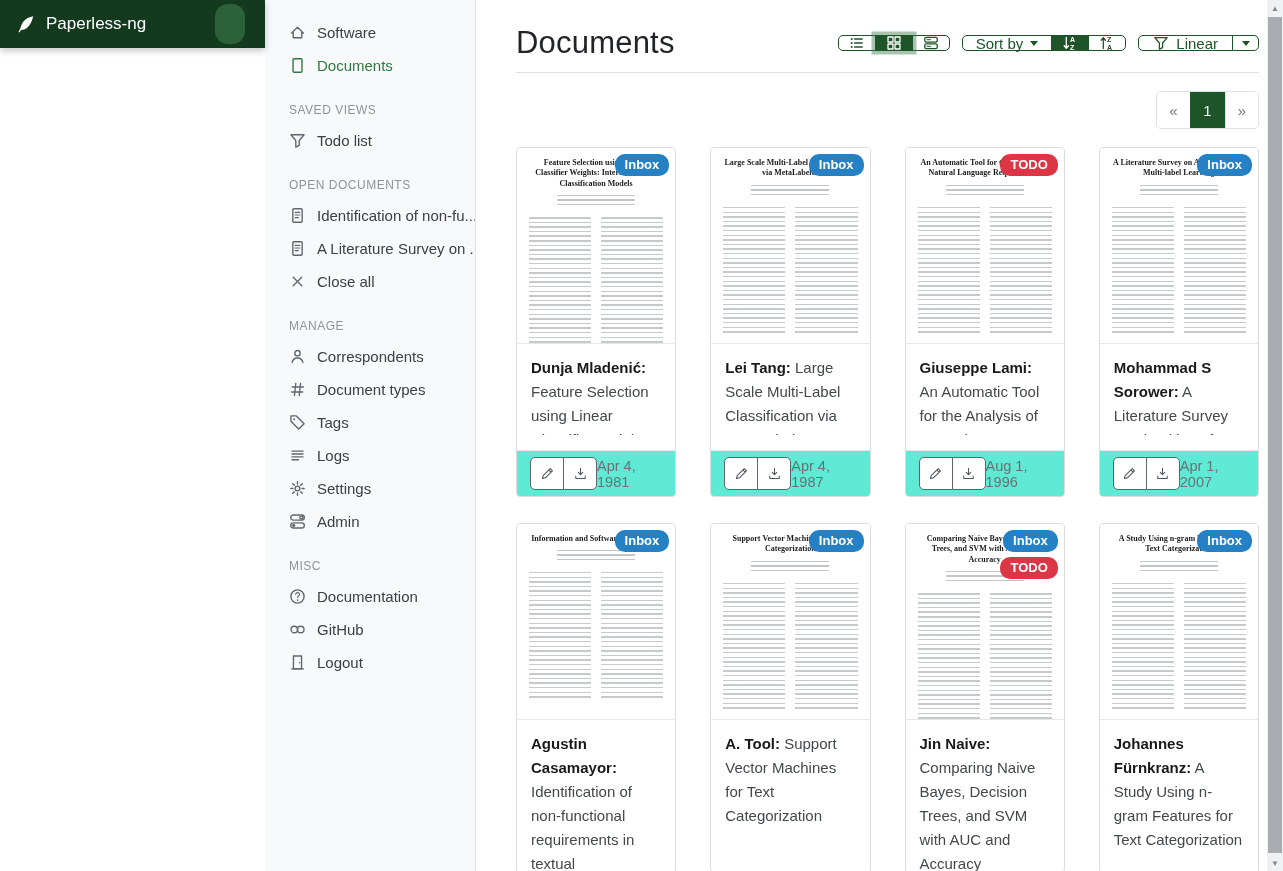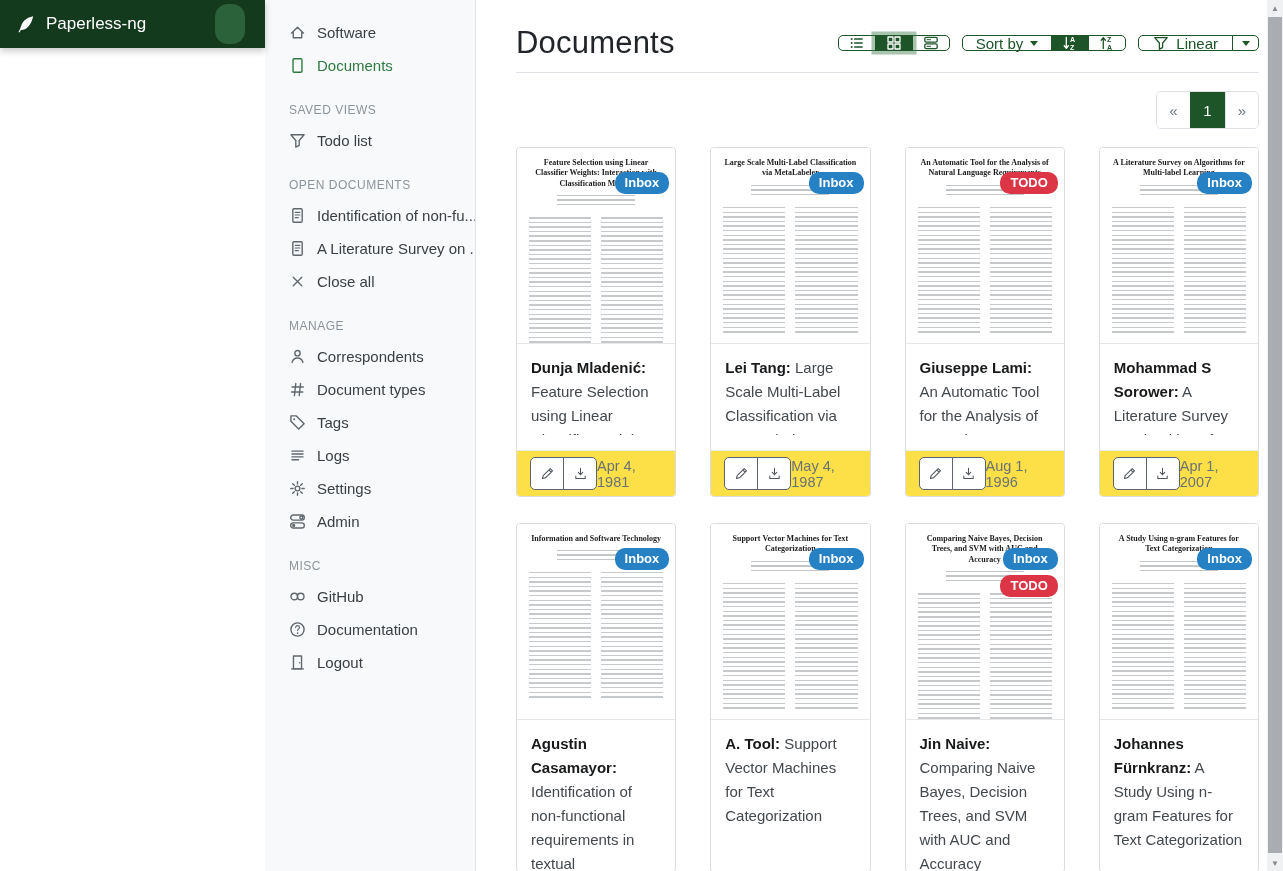--- a/index.html
+++ b/index.html
@@ -68,7 +68,7 @@
   .thumb-cols { display:flex; gap:10px; margin-top:9px; }
   .thumb-col { flex:1; height:128px;
     background:repeating-linear-gradient(to bottom, #c6cacd 0 1.5px, transparent 1.5px 4.6px); }
-  .badges { position:absolute; top:24px; right:6px; display:flex; flex-direction:column; gap:5px; align-items:flex-end; z-index:5; }
+  .badges { position:absolute; top:6px; right:6px; display:flex; flex-direction:column; gap:5px; align-items:flex-end; z-index:5; }
   .badge { padding:3px 10px 4px; border-radius:10px; color:#fff; font-size:13px; font-weight:bold; cursor:pointer; }
   .badge-inbox { background:var(--badge-inbox); }
   .badge-todo { background:var(--badge-todo); }

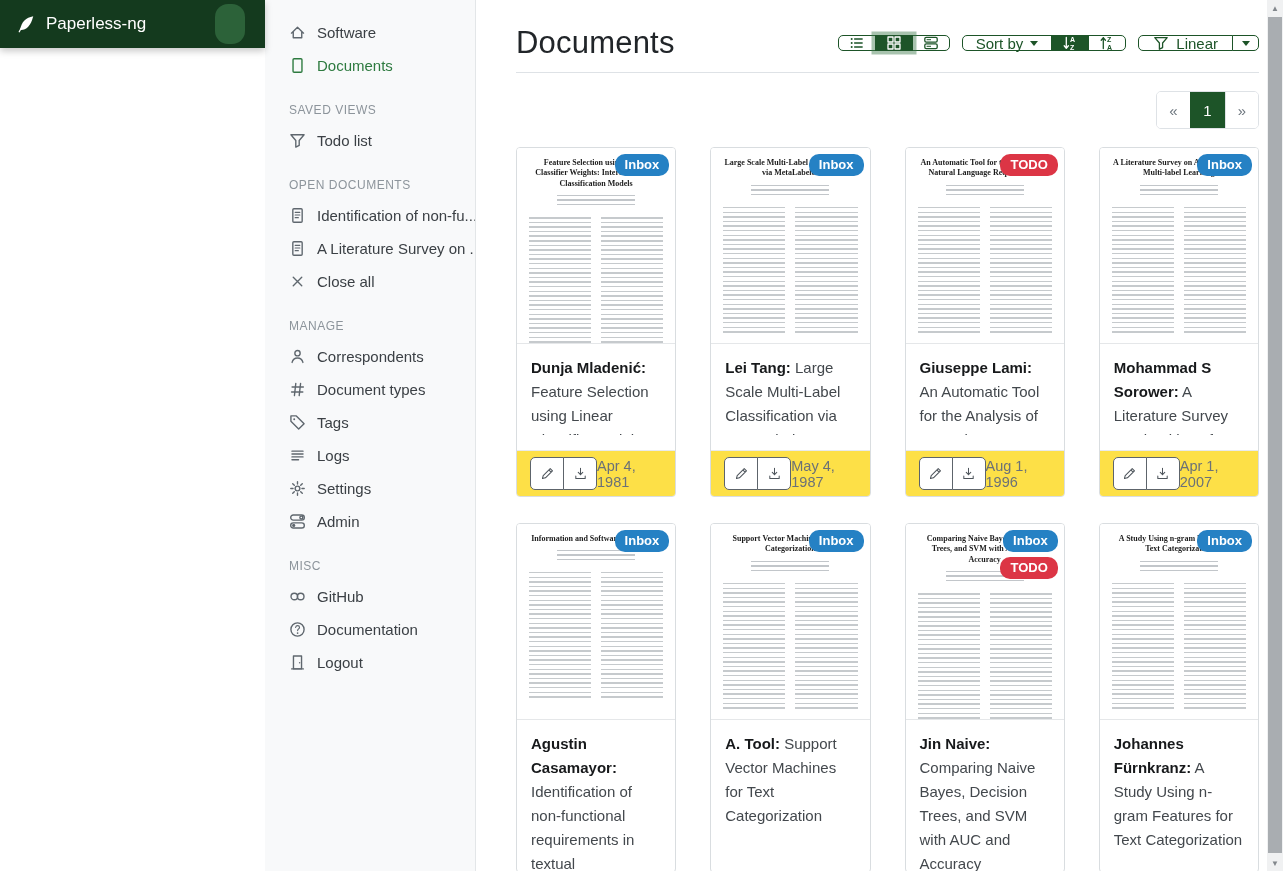--- a/index.html
+++ b/index.html
@@ -74,7 +74,7 @@
   .badge-todo { background:var(--badge-todo); }
   .card-body { flex:1; padding:12px 14px; font-size:15px; line-height:24px; color:#43484d; overflow:hidden; cursor:pointer; }
   .correspondent { font-weight:bold; color:#17191b; }
-  .card-footer { flex:0 0 46px; background:#fde047; border-top:1px solid #e8eaec; display:flex;
+  .card-footer { flex:0 0 46px; background:#5eead4; border-top:1px solid #e8eaec; display:flex;
     align-items:center; justify-content:flex-end; padding:0 13px;margin-top:15px; }
   .mini-group { display:flex; }
   .mini-btn { width:34px; height:33px; background:#fff; border:1px solid #5d646b; color:#4d545b;

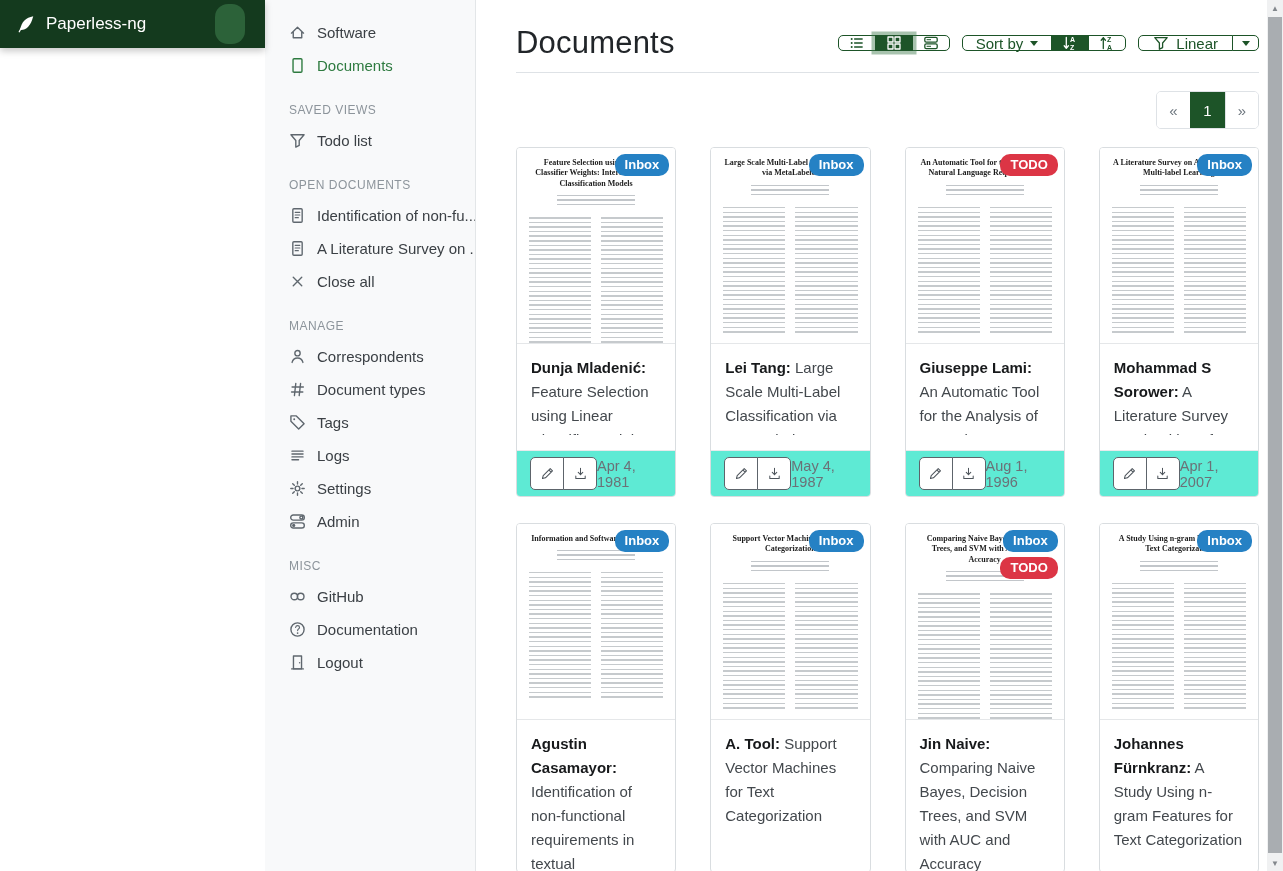--- a/index.html
+++ b/index.html
@@ -423,7 +423,7 @@
                   </span>
                 </button>
        </div>
-       <span class="doc-date">May 4, 1987</span>
+       <span class="doc-date">Apr 4, 1987</span>
      </div>
    </div>
           <div class="card">

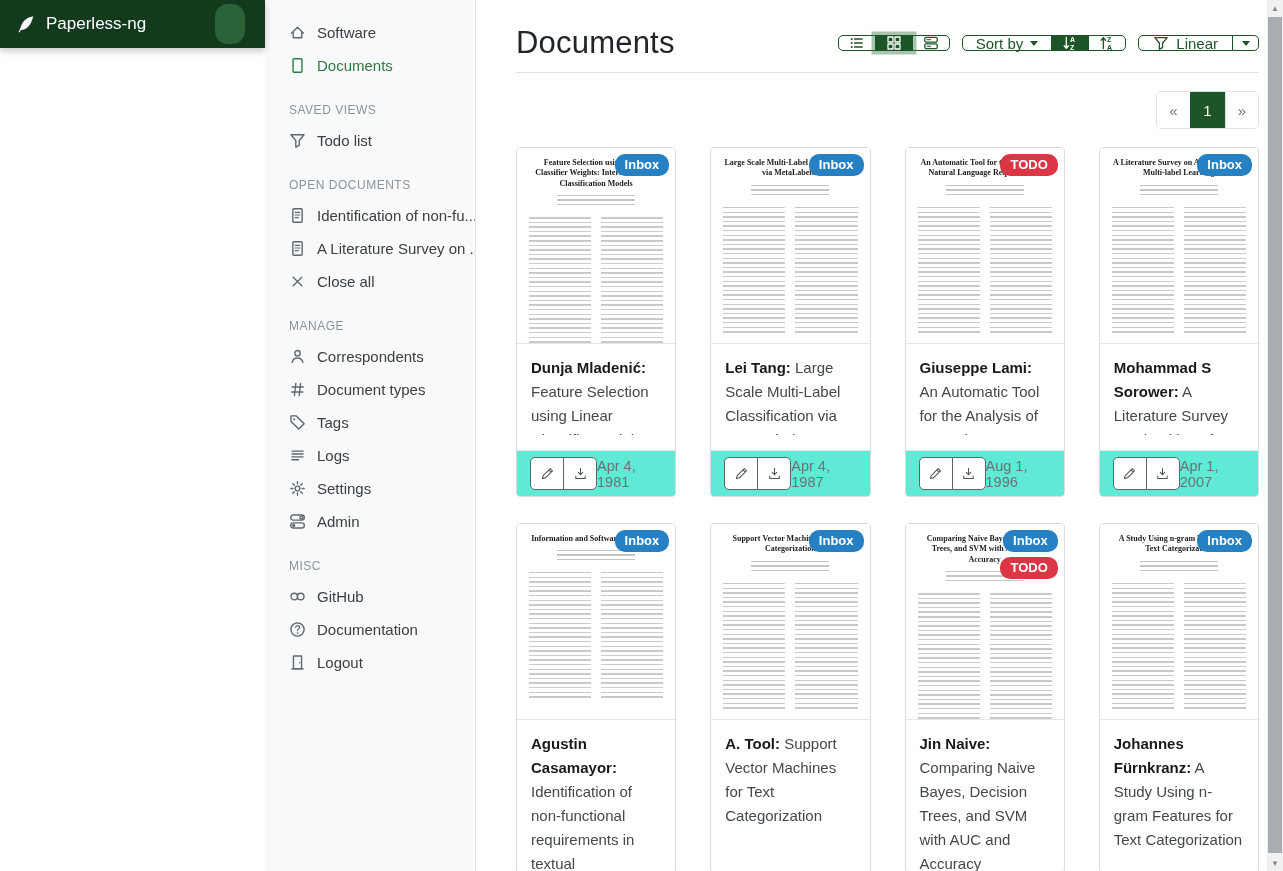--- a/index.html
+++ b/index.html
@@ -240,21 +240,21 @@
               <li class="side-item">
                 <span class="icon-wrap" style="display:flex">
                   <svg class="svg-i" viewBox="0 0 16 16" fill="none" stroke="currentColor" stroke-width="1.3" stroke-linecap="round" stroke-linejoin="round">
-                    <circle cx="5" cy="8" r="3.1"></circle>
-                    <circle cx="11" cy="8" r="3.1"></circle>
-                  </svg>
-                </span>
-                <span>GitHub</span>
-              </li>
-              <li class="side-item">
-                <span class="icon-wrap" style="display:flex">
-                  <svg class="svg-i" viewBox="0 0 16 16" fill="none" stroke="currentColor" stroke-width="1.3" stroke-linecap="round" stroke-linejoin="round">
                     <circle cx="8" cy="8" r="6.2"></circle>
                     <path d="M6.2 6.1c.2-1.1 1-1.8 1.9-1.8 1 0 1.8.7 1.8 1.7 0 1.4-1.8 1.5-1.8 3" stroke-width="1.1"></path>
                     <circle cx="8.1" cy="11.4" r=".8" fill="currentColor" stroke="none"></circle>
                   </svg>
                 </span>
                 <span>Documentation</span>
+              </li>
+              <li class="side-item">
+                <span class="icon-wrap" style="display:flex">
+                  <svg class="svg-i" viewBox="0 0 16 16" fill="none" stroke="currentColor" stroke-width="1.3" stroke-linecap="round" stroke-linejoin="round">
+                    <circle cx="5" cy="8" r="3.1"></circle>
+                    <circle cx="11" cy="8" r="3.1"></circle>
+                  </svg>
+                </span>
+                <span>GitHub</span>
               </li>
               <li class="side-item">
                 <span class="icon-wrap" style="display:flex">

